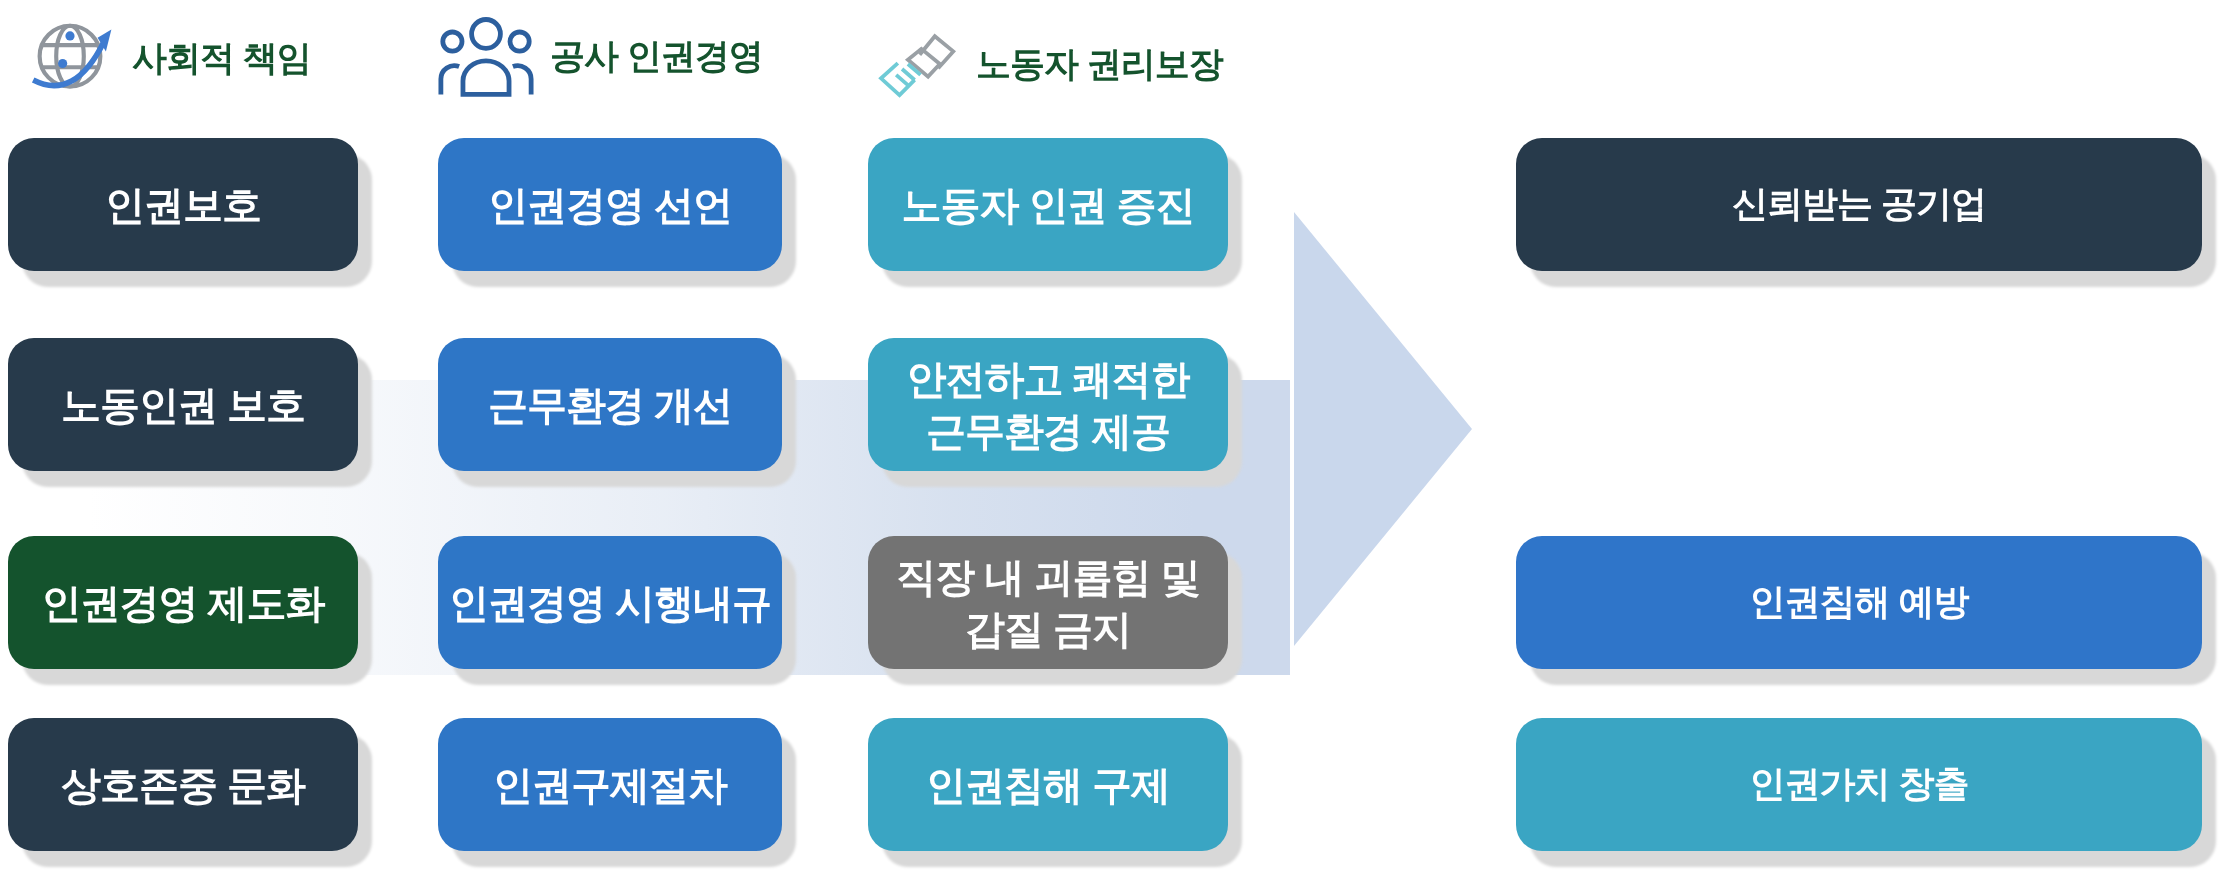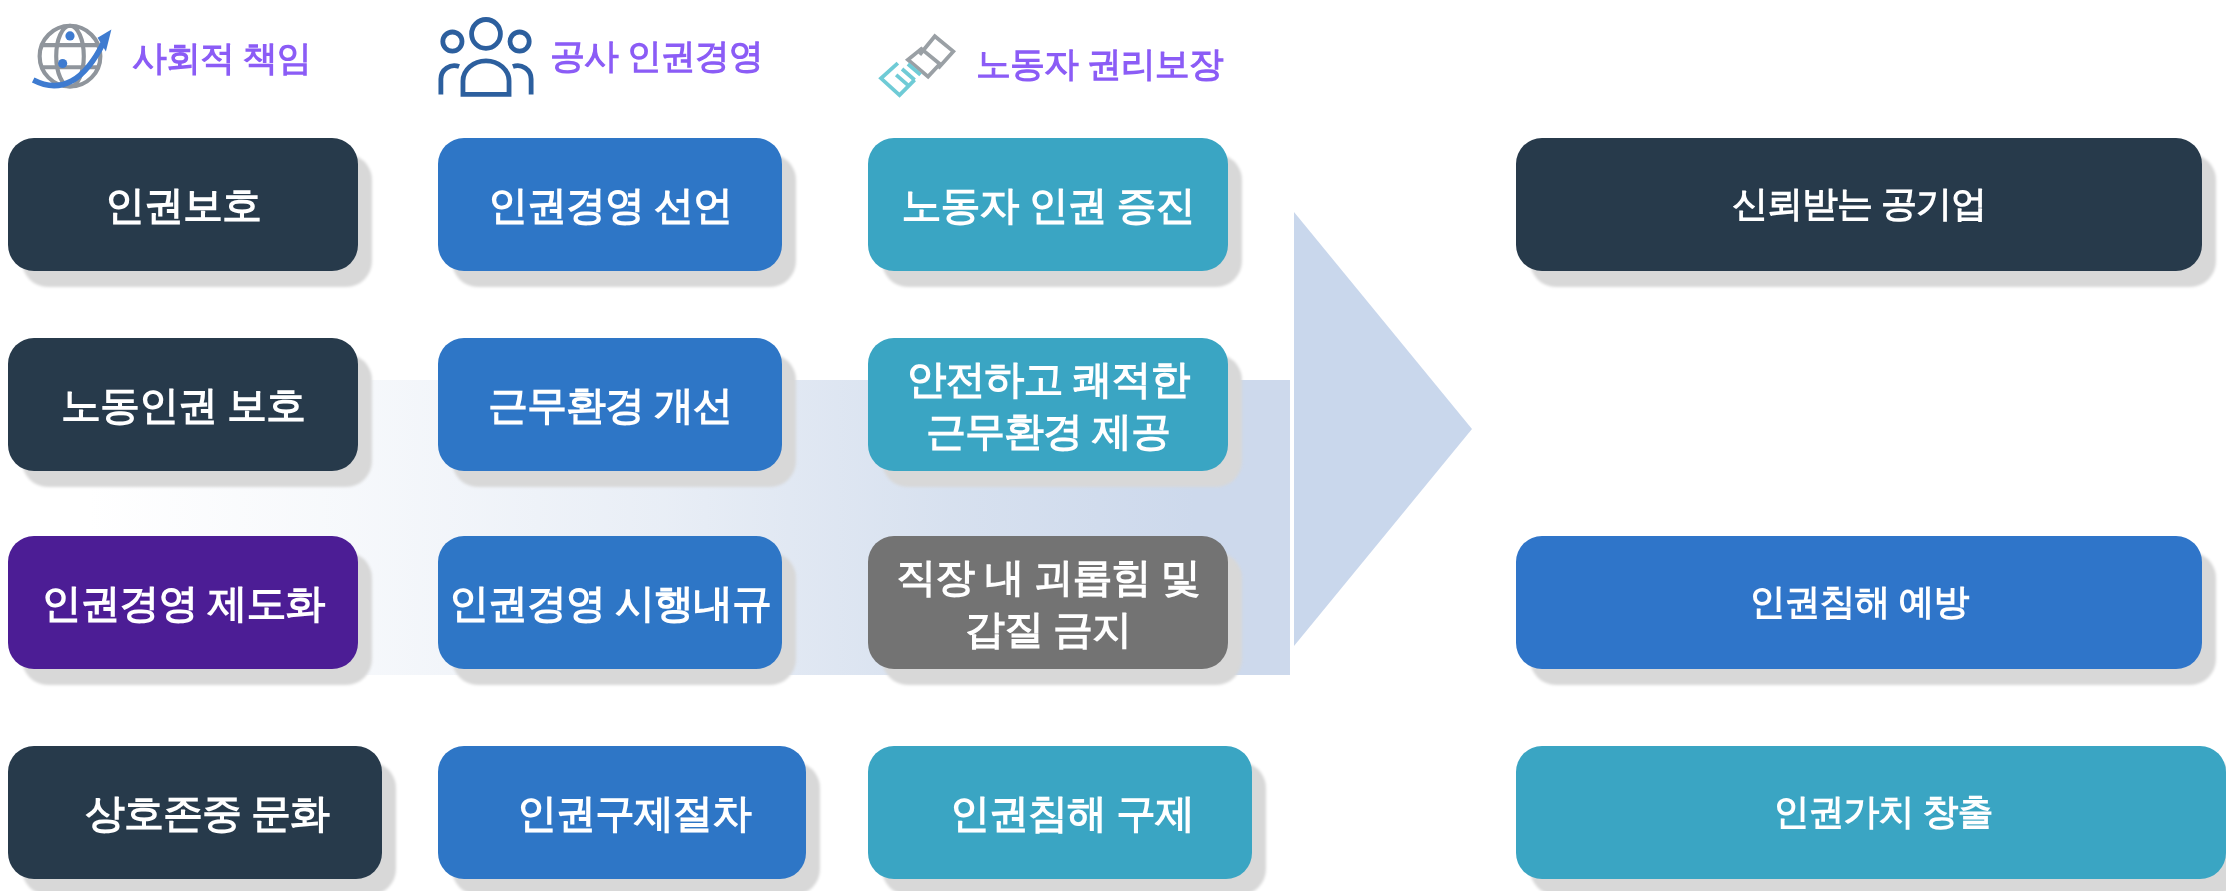--- a/index.html
+++ b/index.html
@@ -23,7 +23,7 @@
 
   
   .hdr{position:absolute;display:flex;align-items:center;gap:16px;z-index:2;}
-  .hdr-label{font-size:35px;font-weight:700;color:#8b5cf6;letter-spacing:-1px;white-space:nowrap;}
+  .hdr-label{font-size:35px;font-weight:700;color:#14532d;letter-spacing:-1px;white-space:nowrap;}
   .hdr svg{display:block;}
 
   

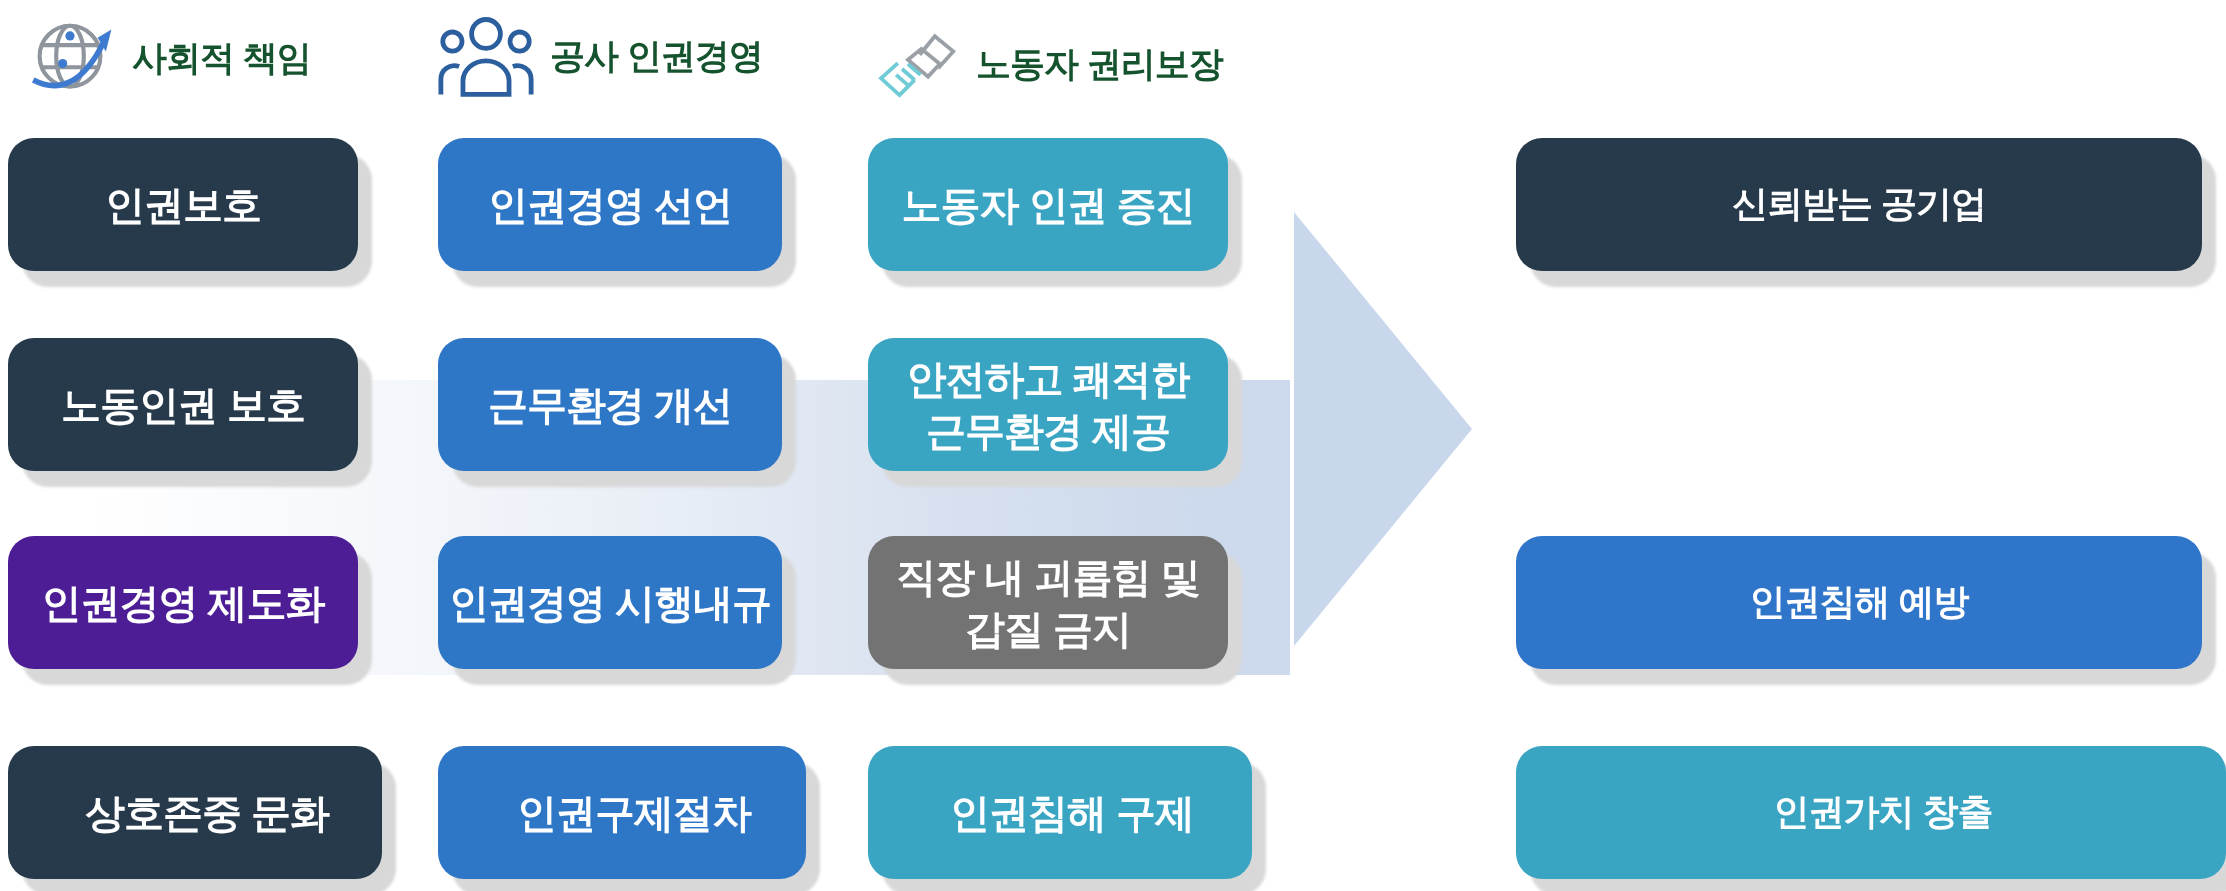--- a/index.html
+++ b/index.html
@@ -103,7 +103,7 @@
   <div class="box c0 r1" style="background: rgb(39, 58, 75); align-items: center;">
       <span class="lbl">노동인권 보호</span>
     </div>
-  <div class="box c0 r2" style="background: #4c1d95;">
+  <div class="box c0 r2" style="background: #14532d;">
       <span class="lbl">인권경영 제도화</span>
     </div>
   <div class="box c0 r3" style="background: rgb(39, 58, 75);">

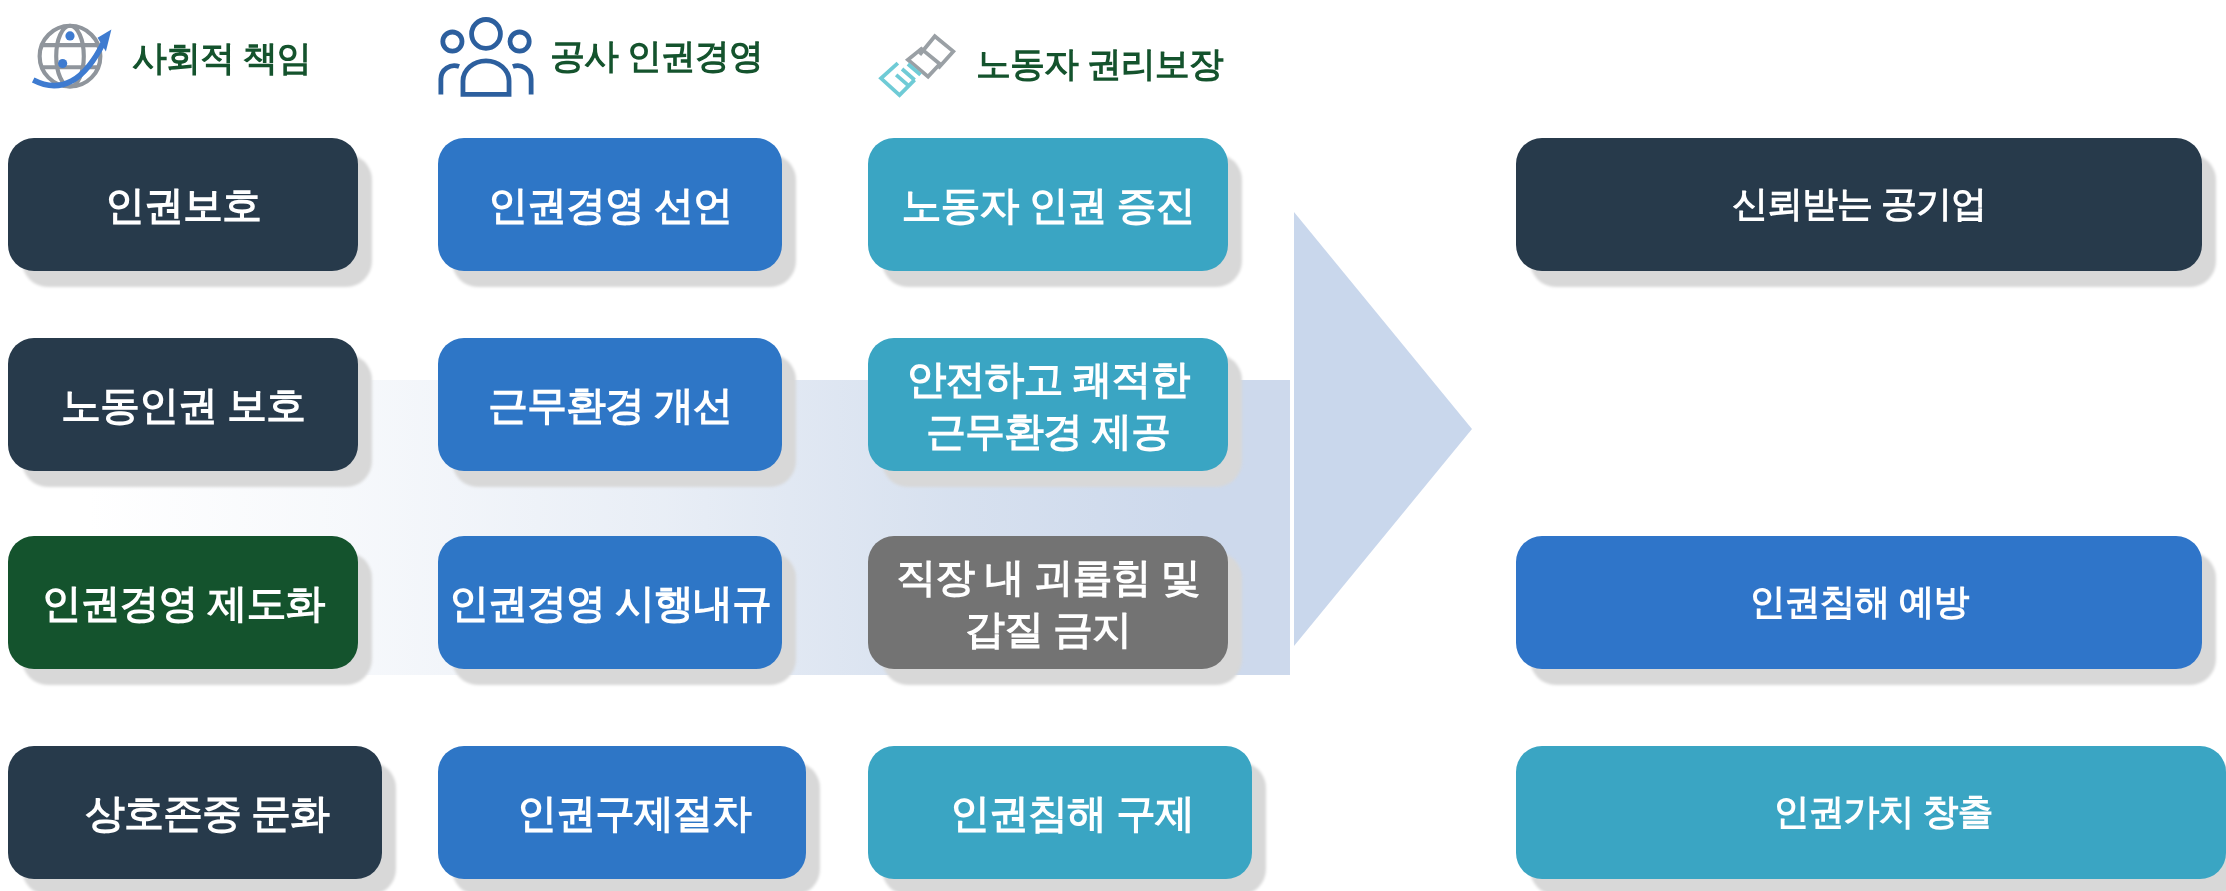--- a/index.html
+++ b/index.html
@@ -37,7 +37,7 @@
   .c2{left:868px;width:360px;}
   .c3{left:1516px;width:686px;}
   .c3 .lbl{font-size:36px;}
-  .r0{top:138px;} .r1{top:338px;} .r2{top:536px;} .r3{top:746px;padding-left:24px;}
+  .r0{top:138px;} .r1{top:338px;} .r2{top:536px;} .r3{top:718px;}
 </style>
 </head>
 <body>

